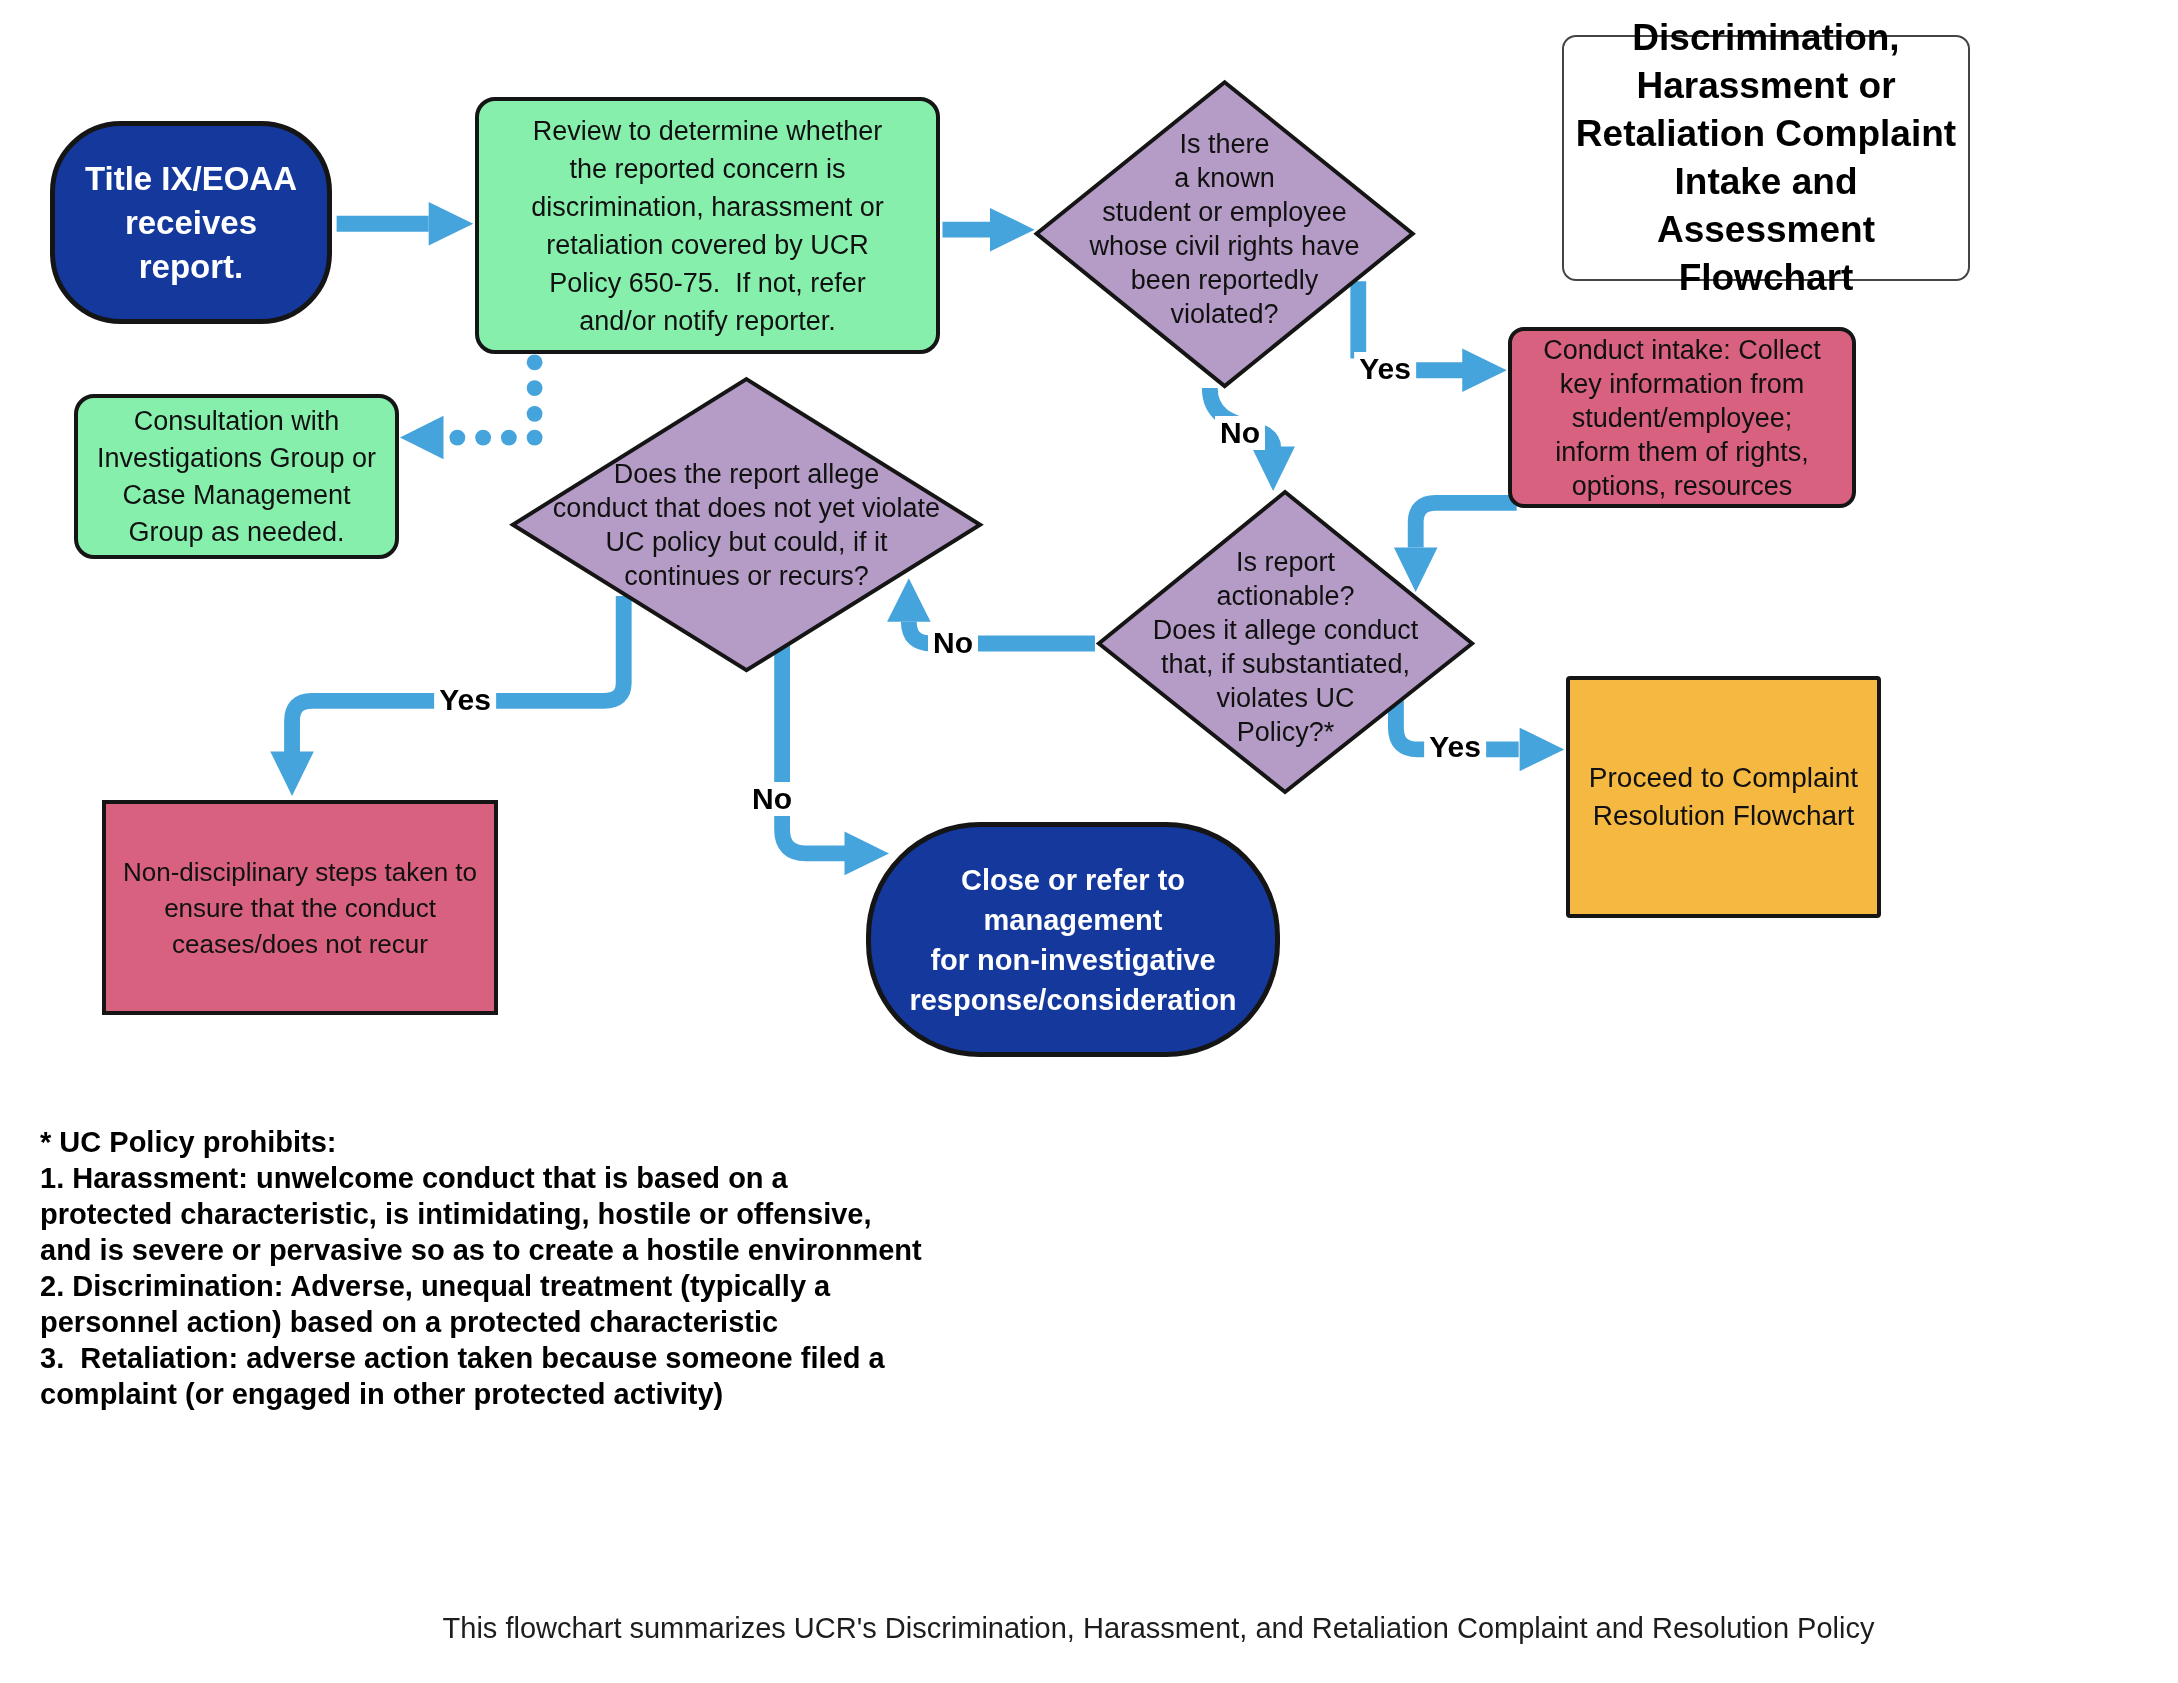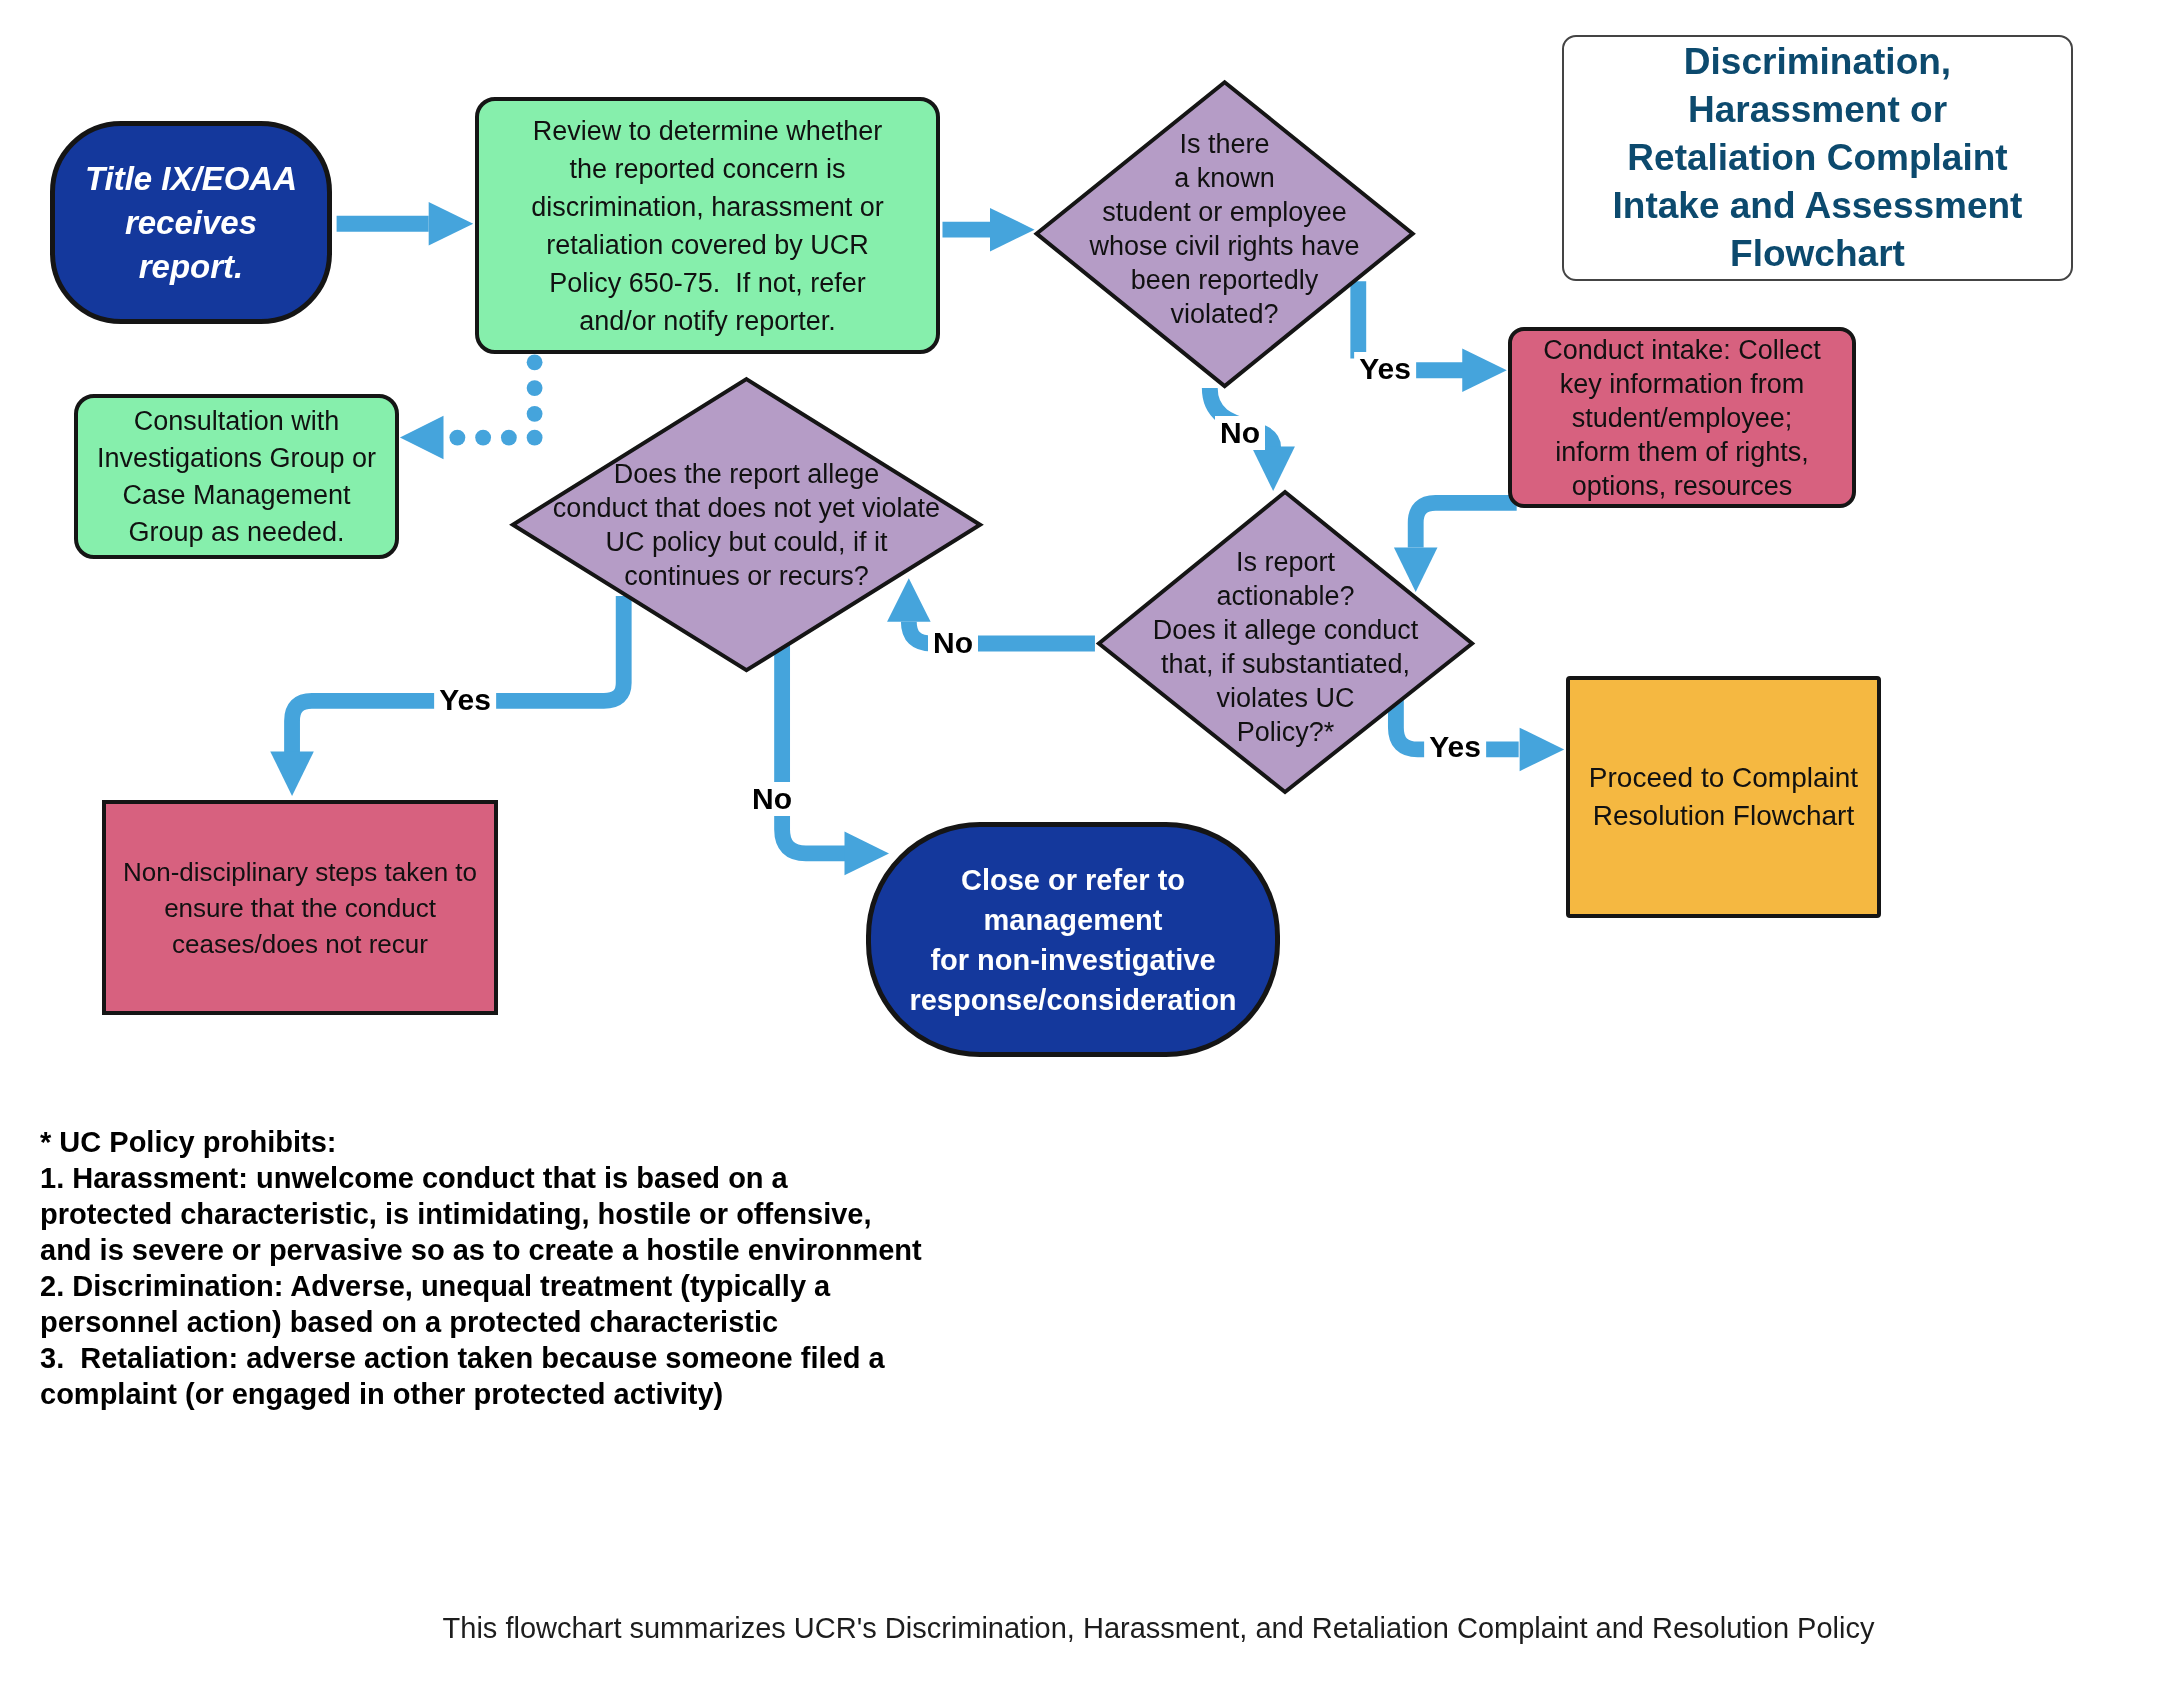--- a/index.html
+++ b/index.html
@@ -43,10 +43,10 @@
   }
 
   .title-box {
-    position:absolute; left:1562px; top:35px; width:511px; height:246px;
+    position:absolute; left:1562px; top:35px; width:408px; height:246px;
     box-sizing:border-box; background:#ffffff; border:2px solid #444;
     border-radius:14px; display:flex; align-items:center; justify-content:center;
-    text-align:center; color:#0c4a6e; font-weight:bold;
+    text-align:center; color:#000000; font-weight:bold;
     font-size:37px; line-height:48px; white-space:pre-wrap;
   }
 

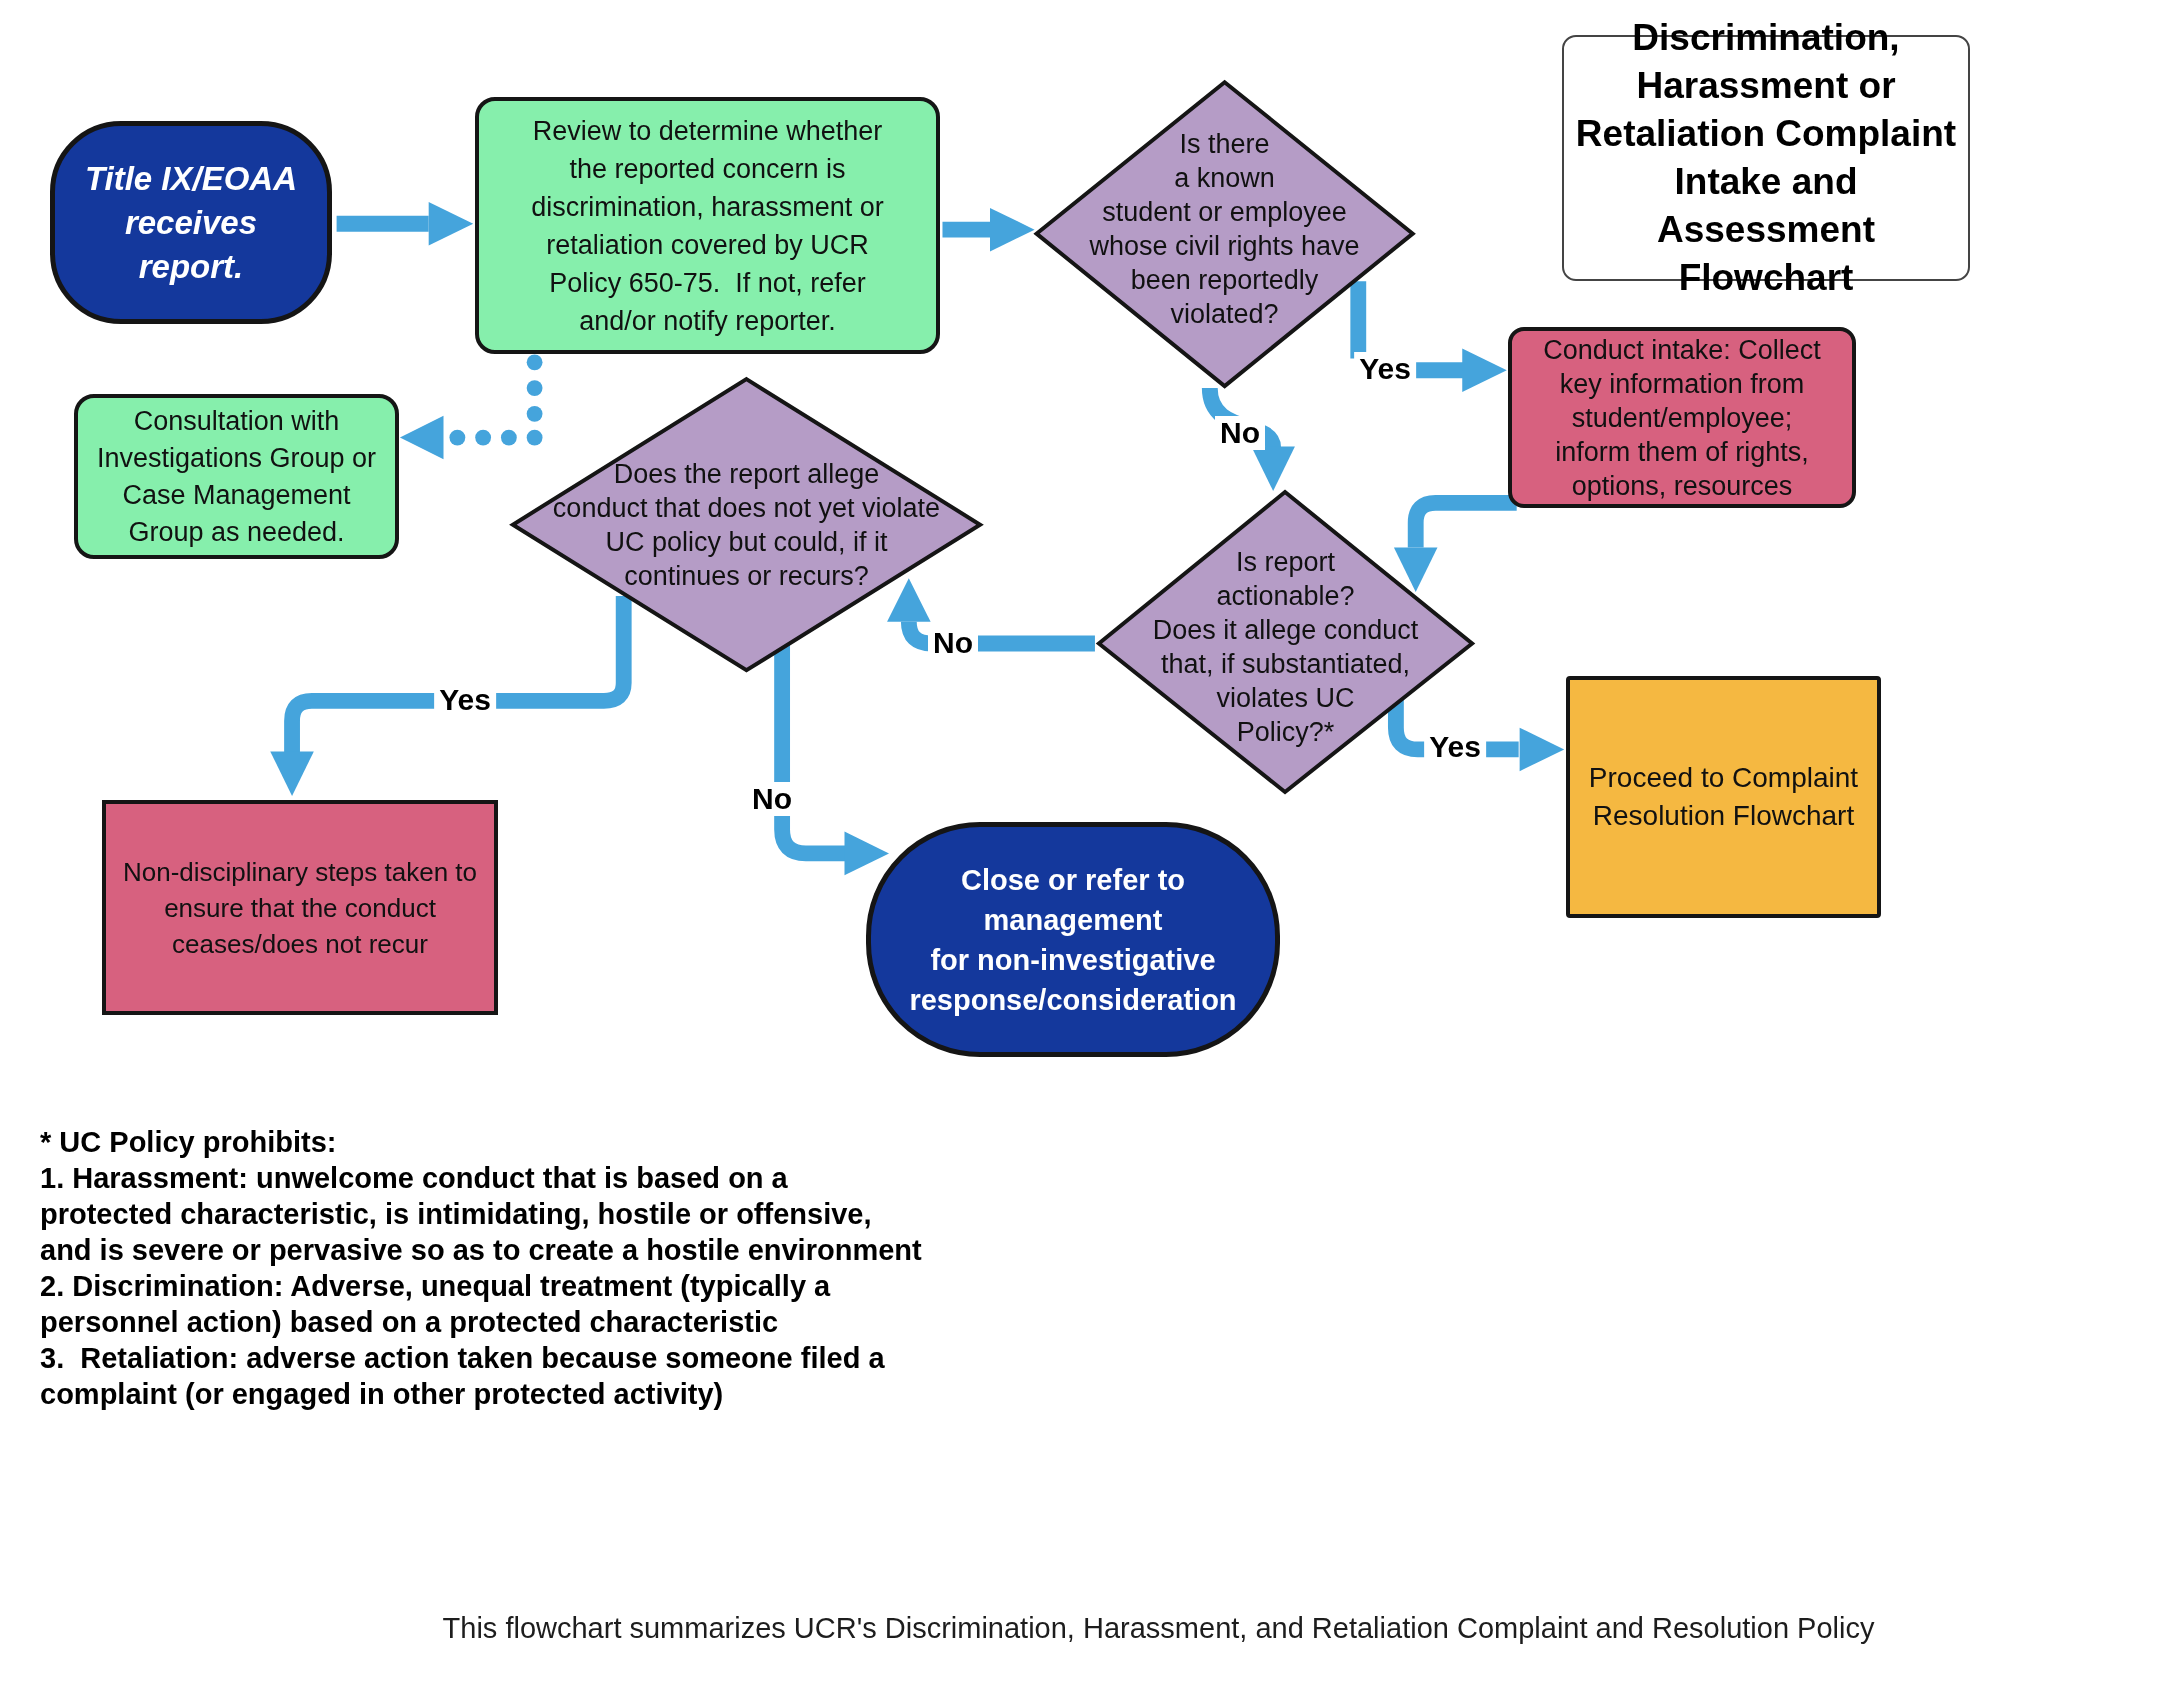--- a/index.html
+++ b/index.html
@@ -113,7 +113,7 @@
     <polygon class="diamond" points="1298,497 1487,650 1298,800 1110,650"></polygon>
   </svg>
 
-  <div class="node terminator start-node" style="left:50px; top:121px; width:282px; height:203px;font-style:italic;">
+  <div class="node terminator start-node" style="left:50px; top:121px; width:282px; height:203px;">
     <div class="node-text">Title IX/EOAA
 receives
 report.</div>

